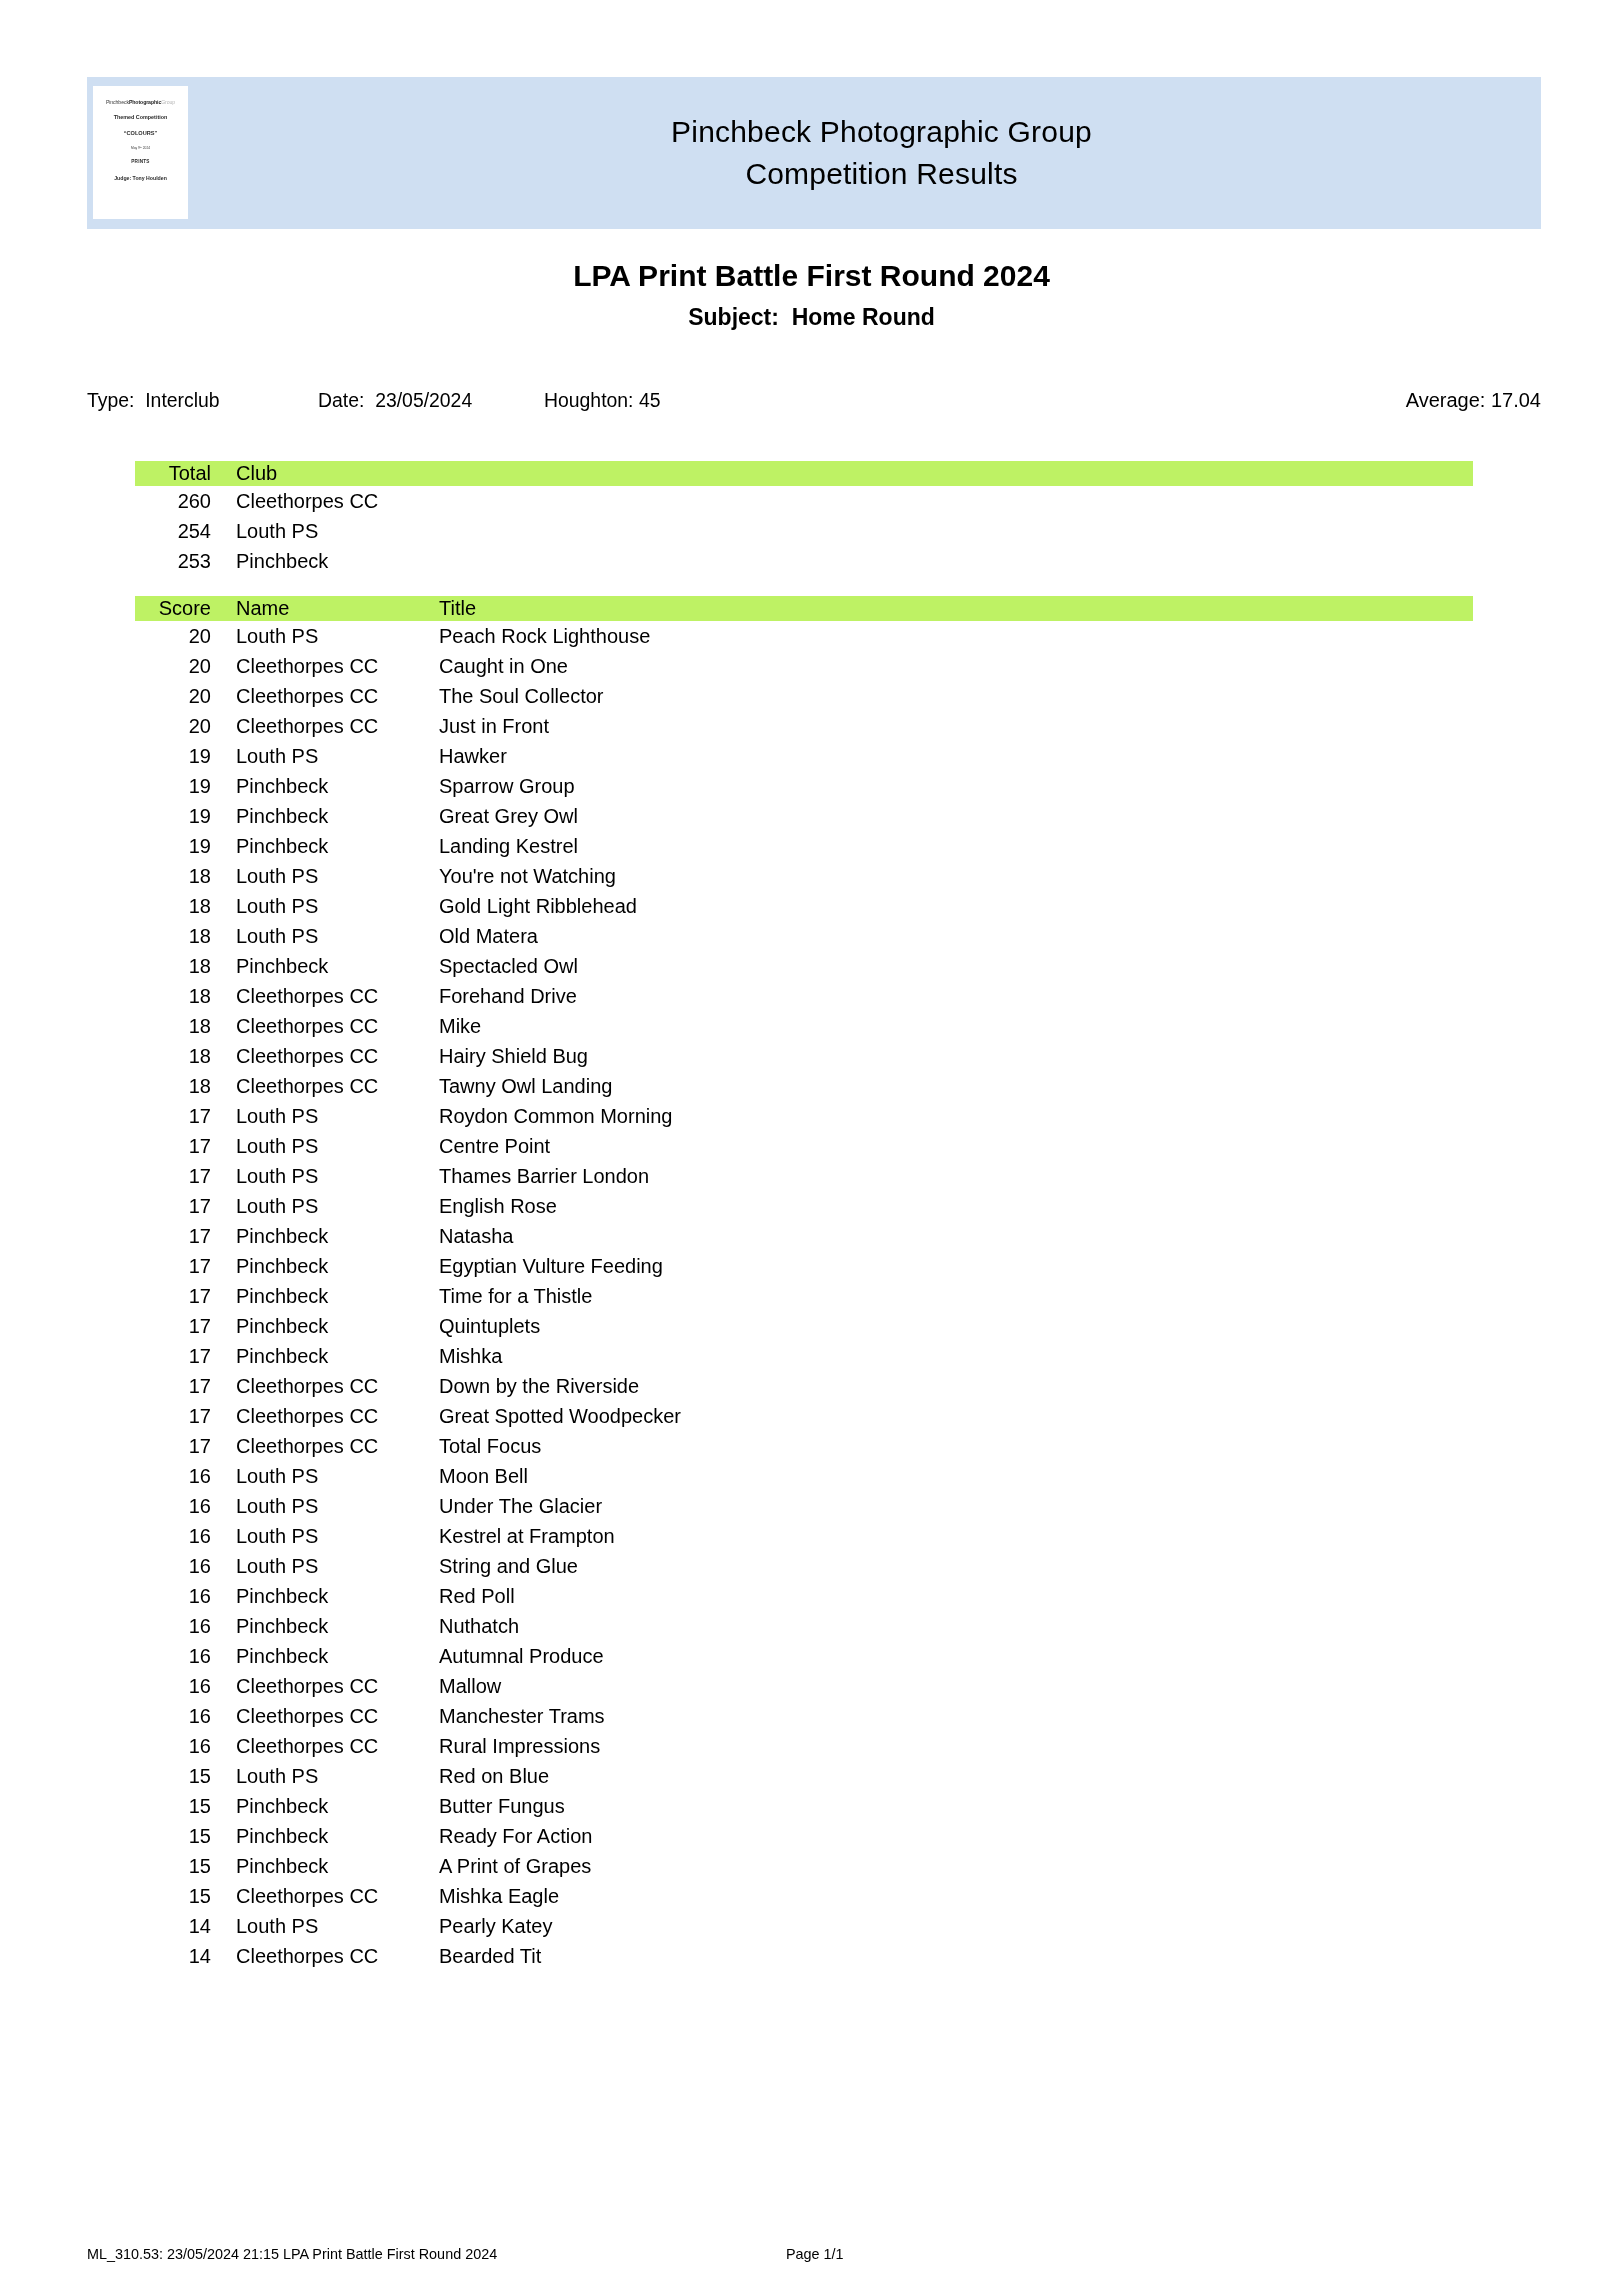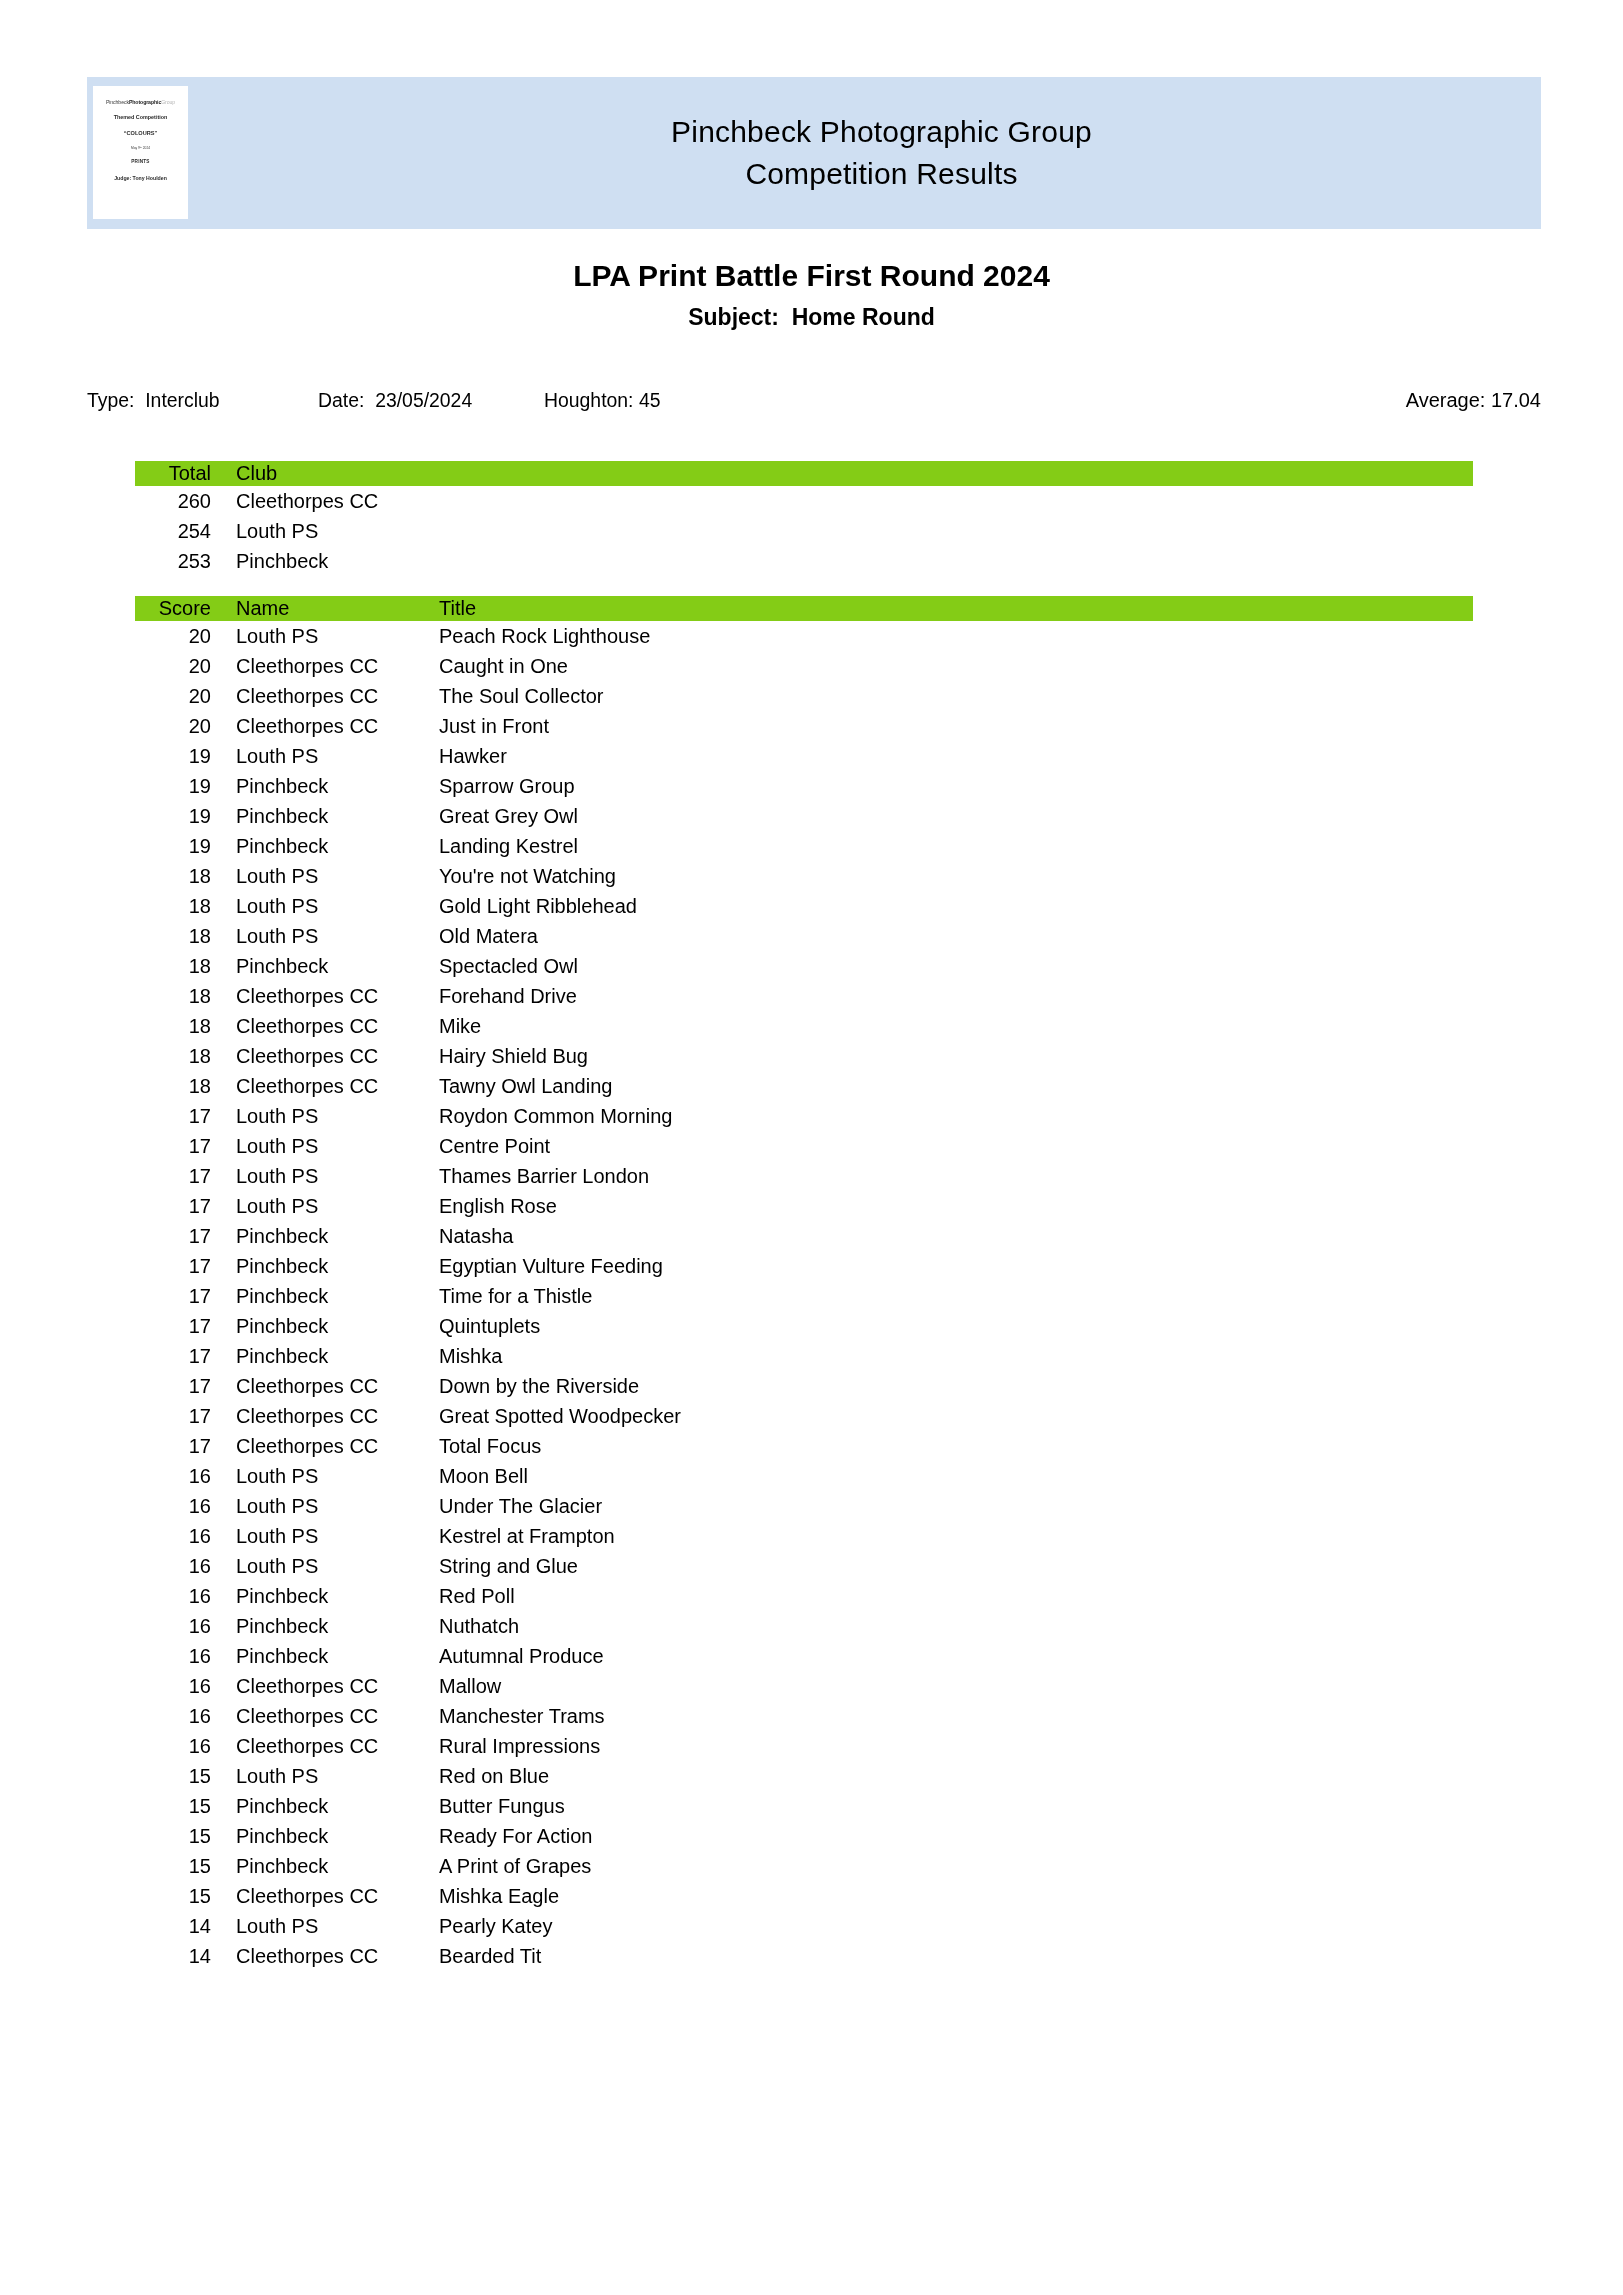--- a/index.html
+++ b/index.html
@@ -144,7 +144,7 @@
   .tbl-score { top: 596px; }
 
   .tbl-head {
-    background: #84cc16;
+    background: #bef264;
     height: 25px;
     position: relative;
   }

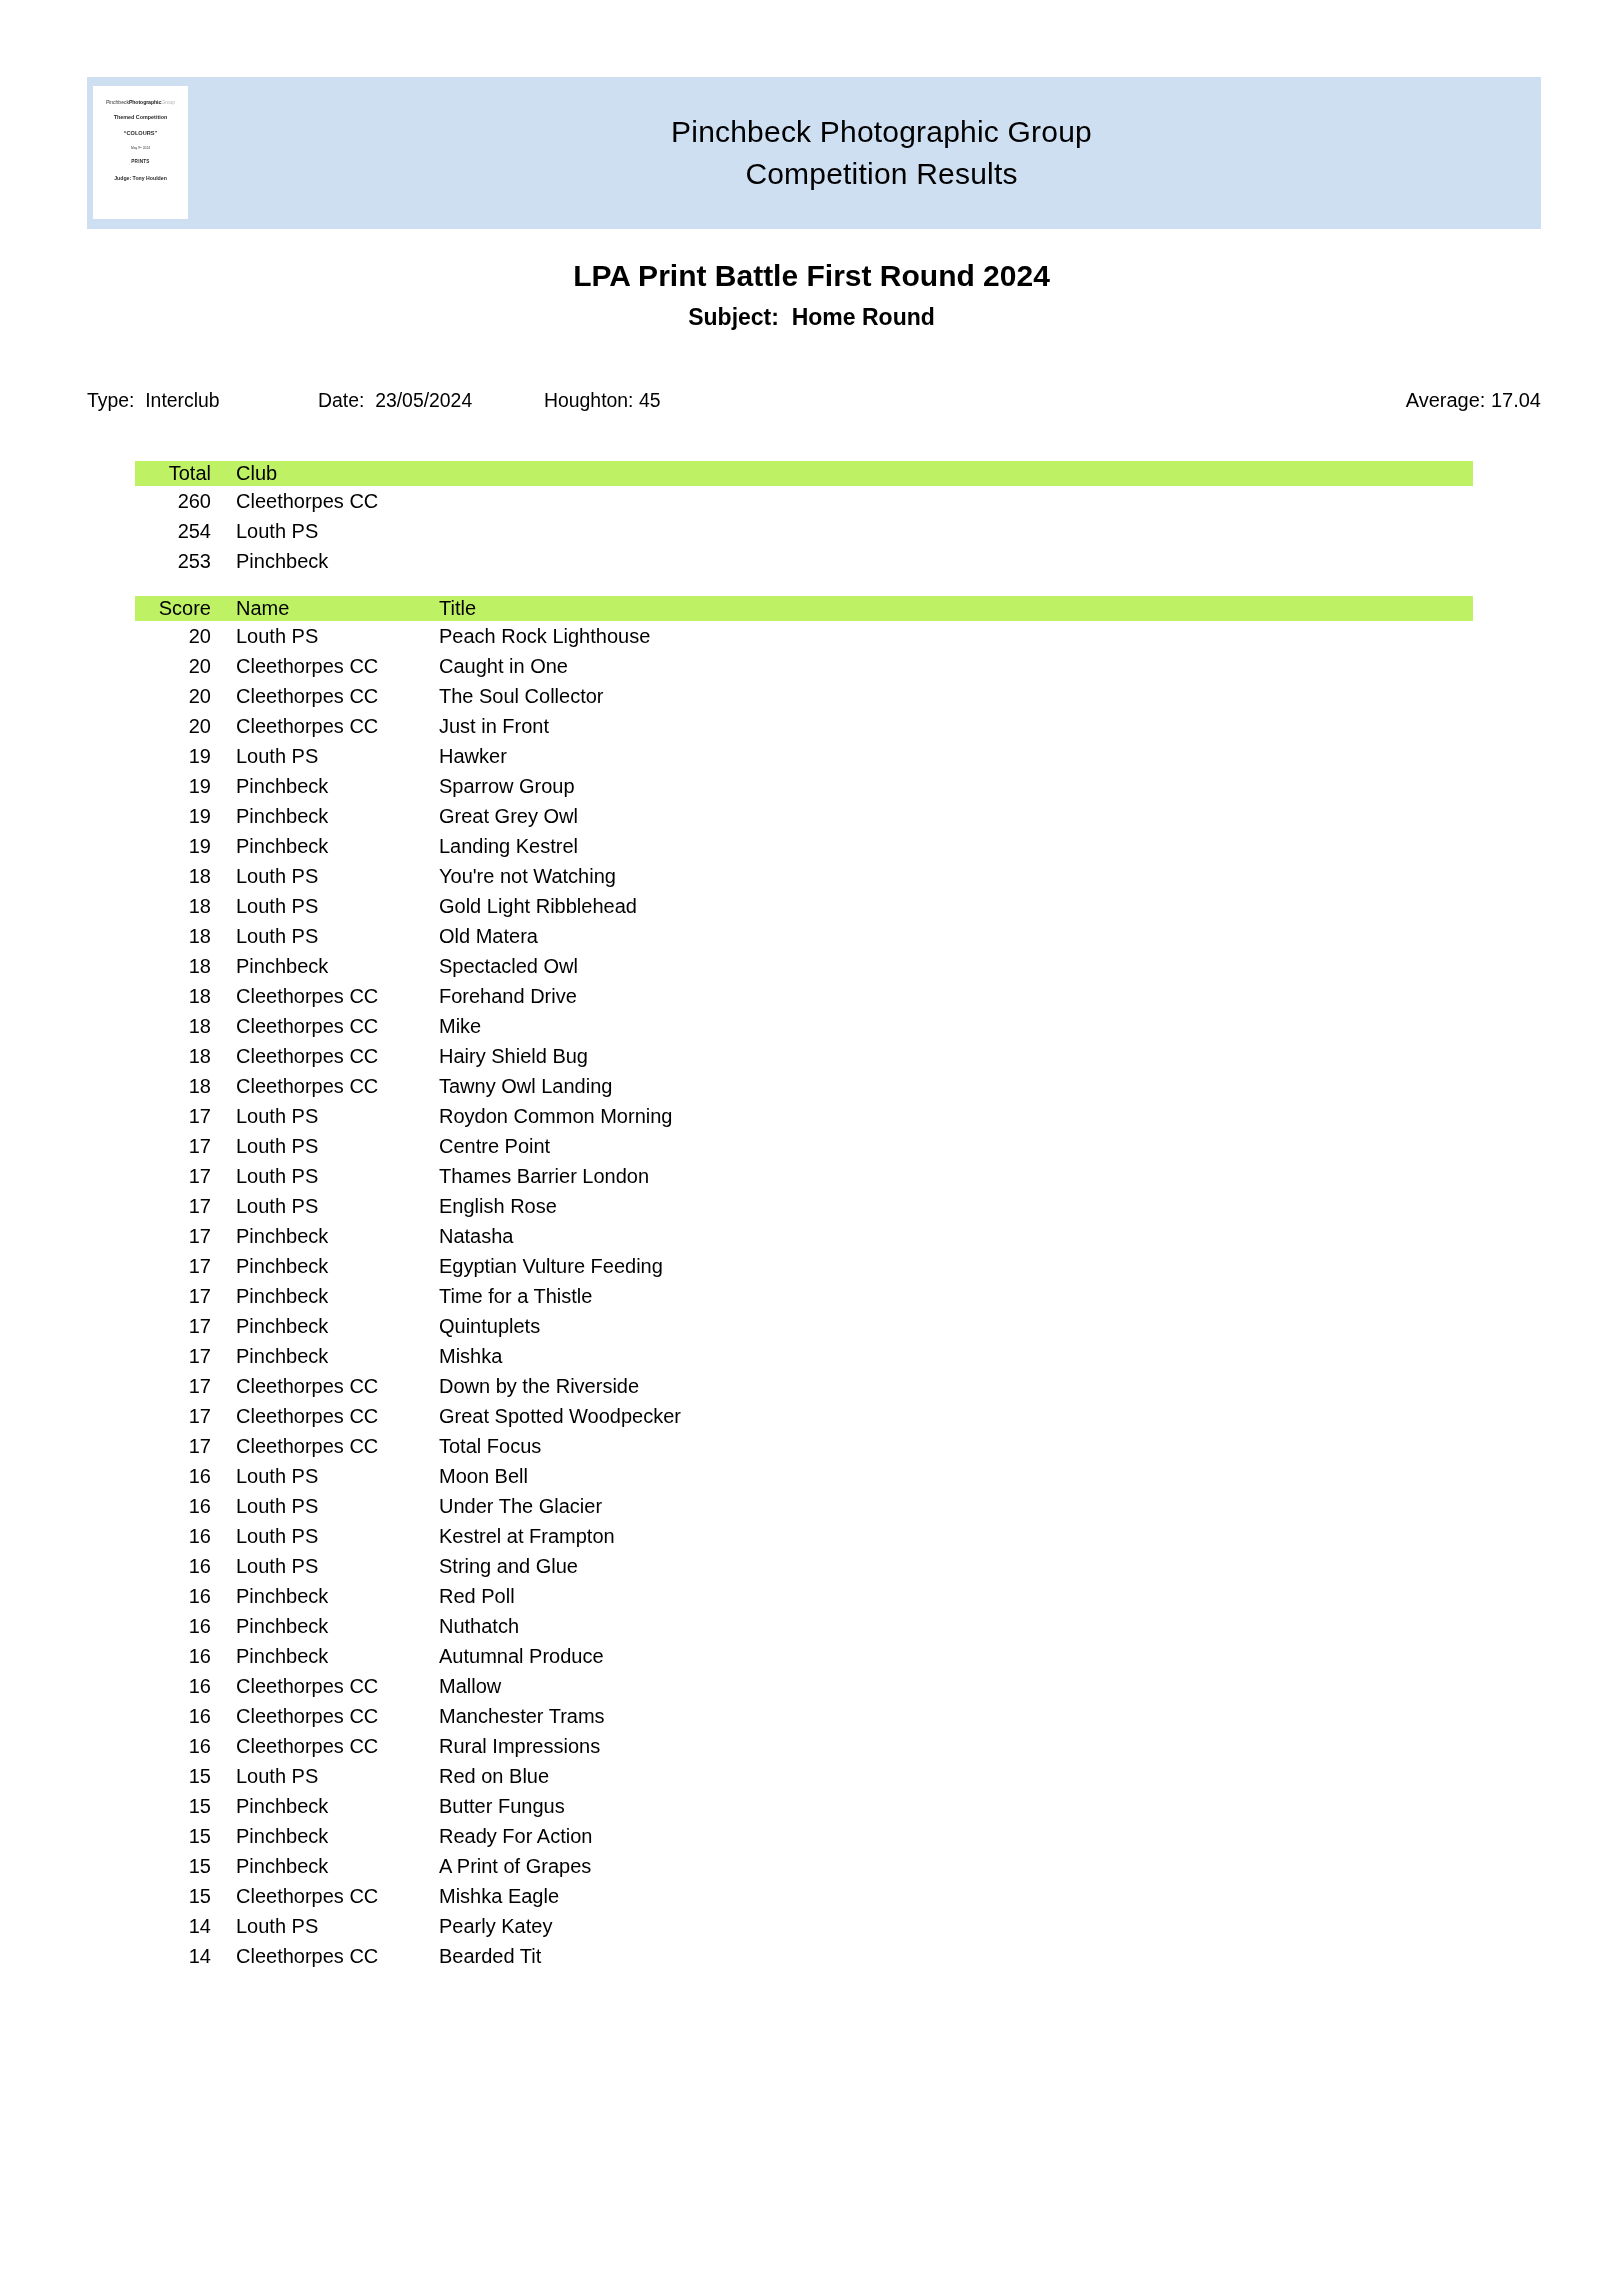--- a/index.html
+++ b/index.html
@@ -485,6 +485,10 @@
       </div>
   </div>
 
+  <div class="footer">
+    <div class="f-left">ML_310.53:  23/05/2024 21:15  LPA Print Battle First Round 2024</div>
+    <div class="f-page">Page 1/1</div>
+  </div>
 
 </div>
 

